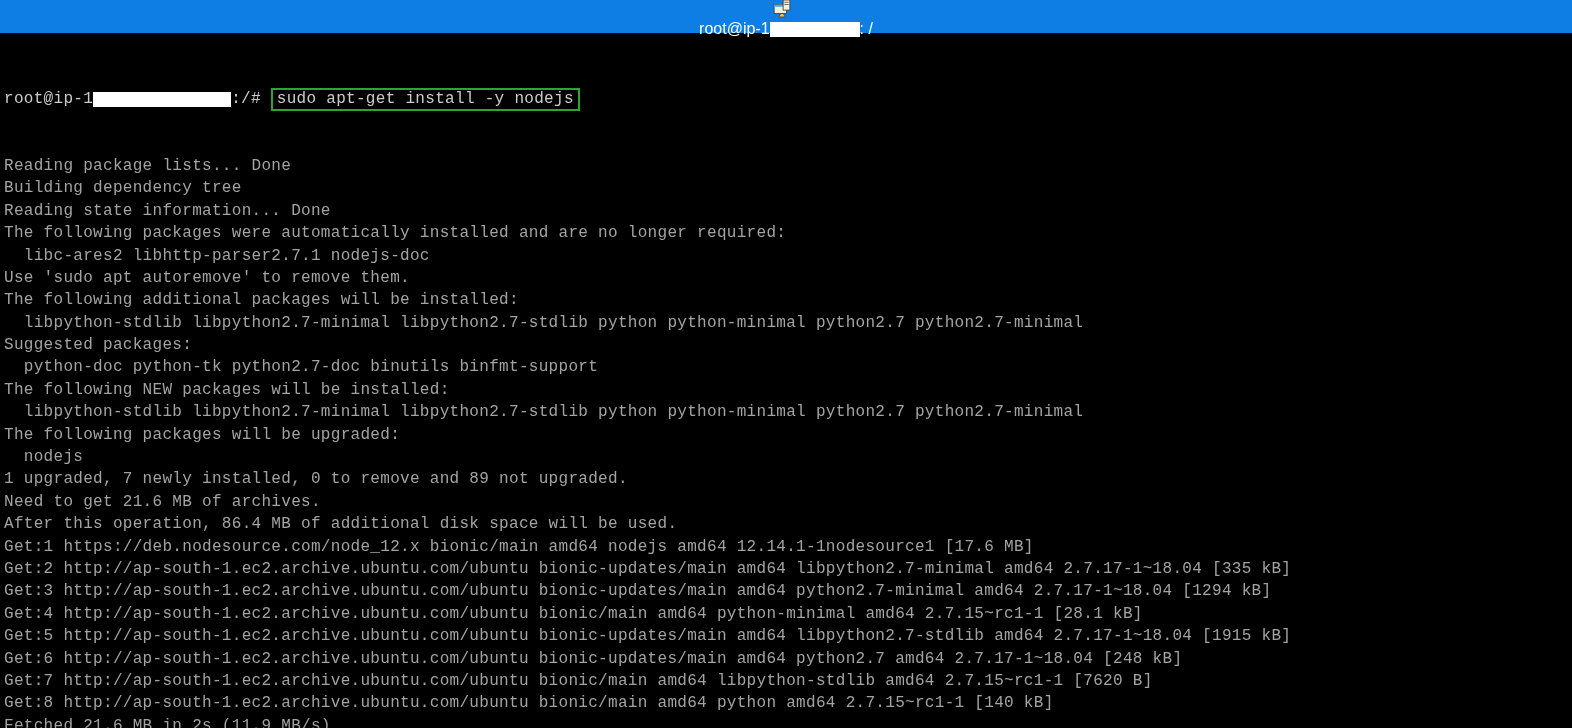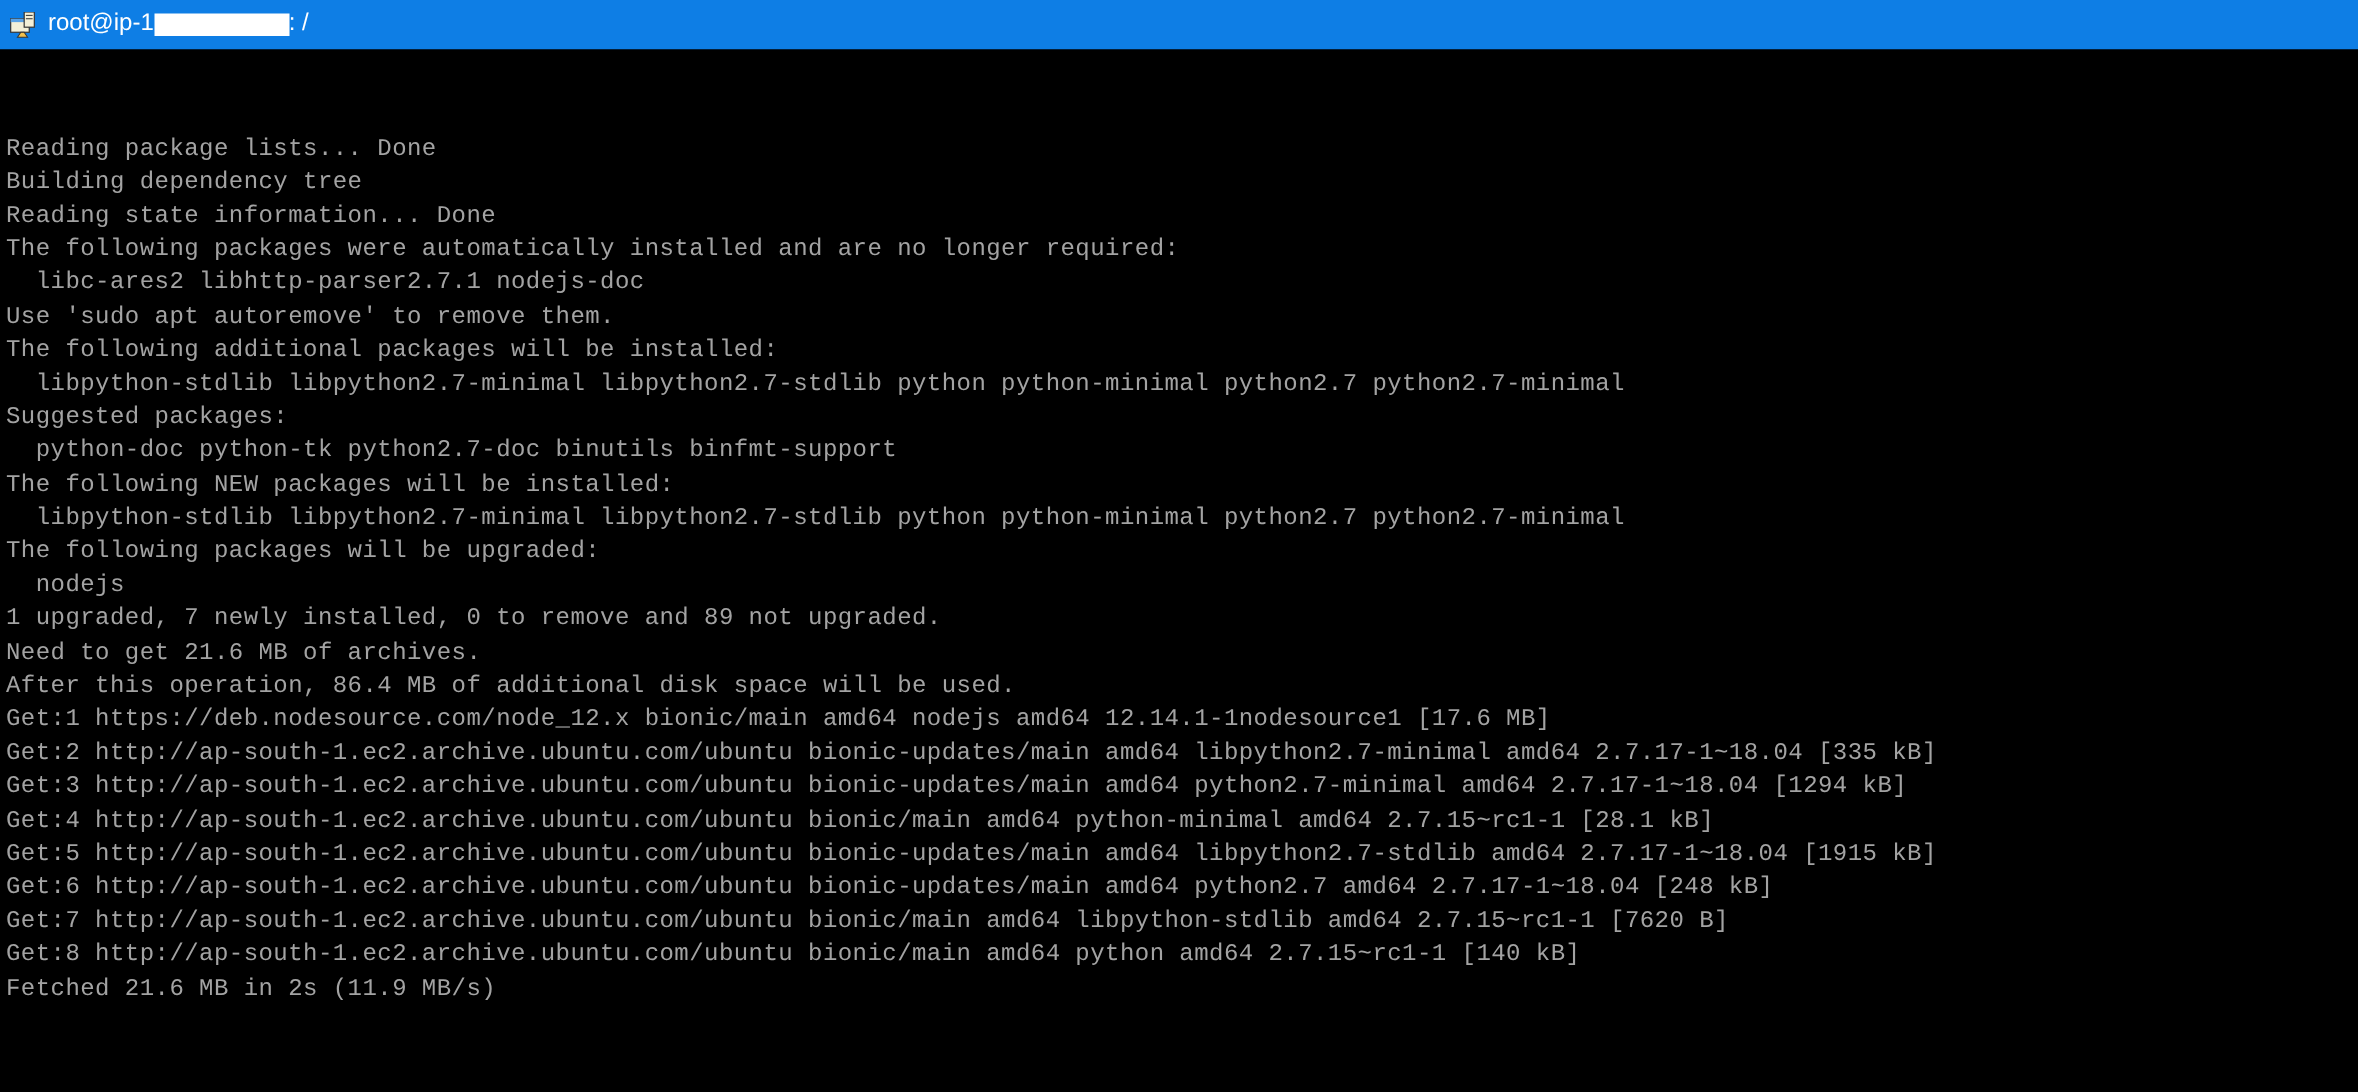--- a/index.html
+++ b/index.html
@@ -22,6 +22,7 @@
       padding: 0 6px;
       font-family: "Segoe UI", Arial, sans-serif;
       font-size: 16px;
+      flex-direction: column;
     }
     .titlebar-icon {
       width: 18px;

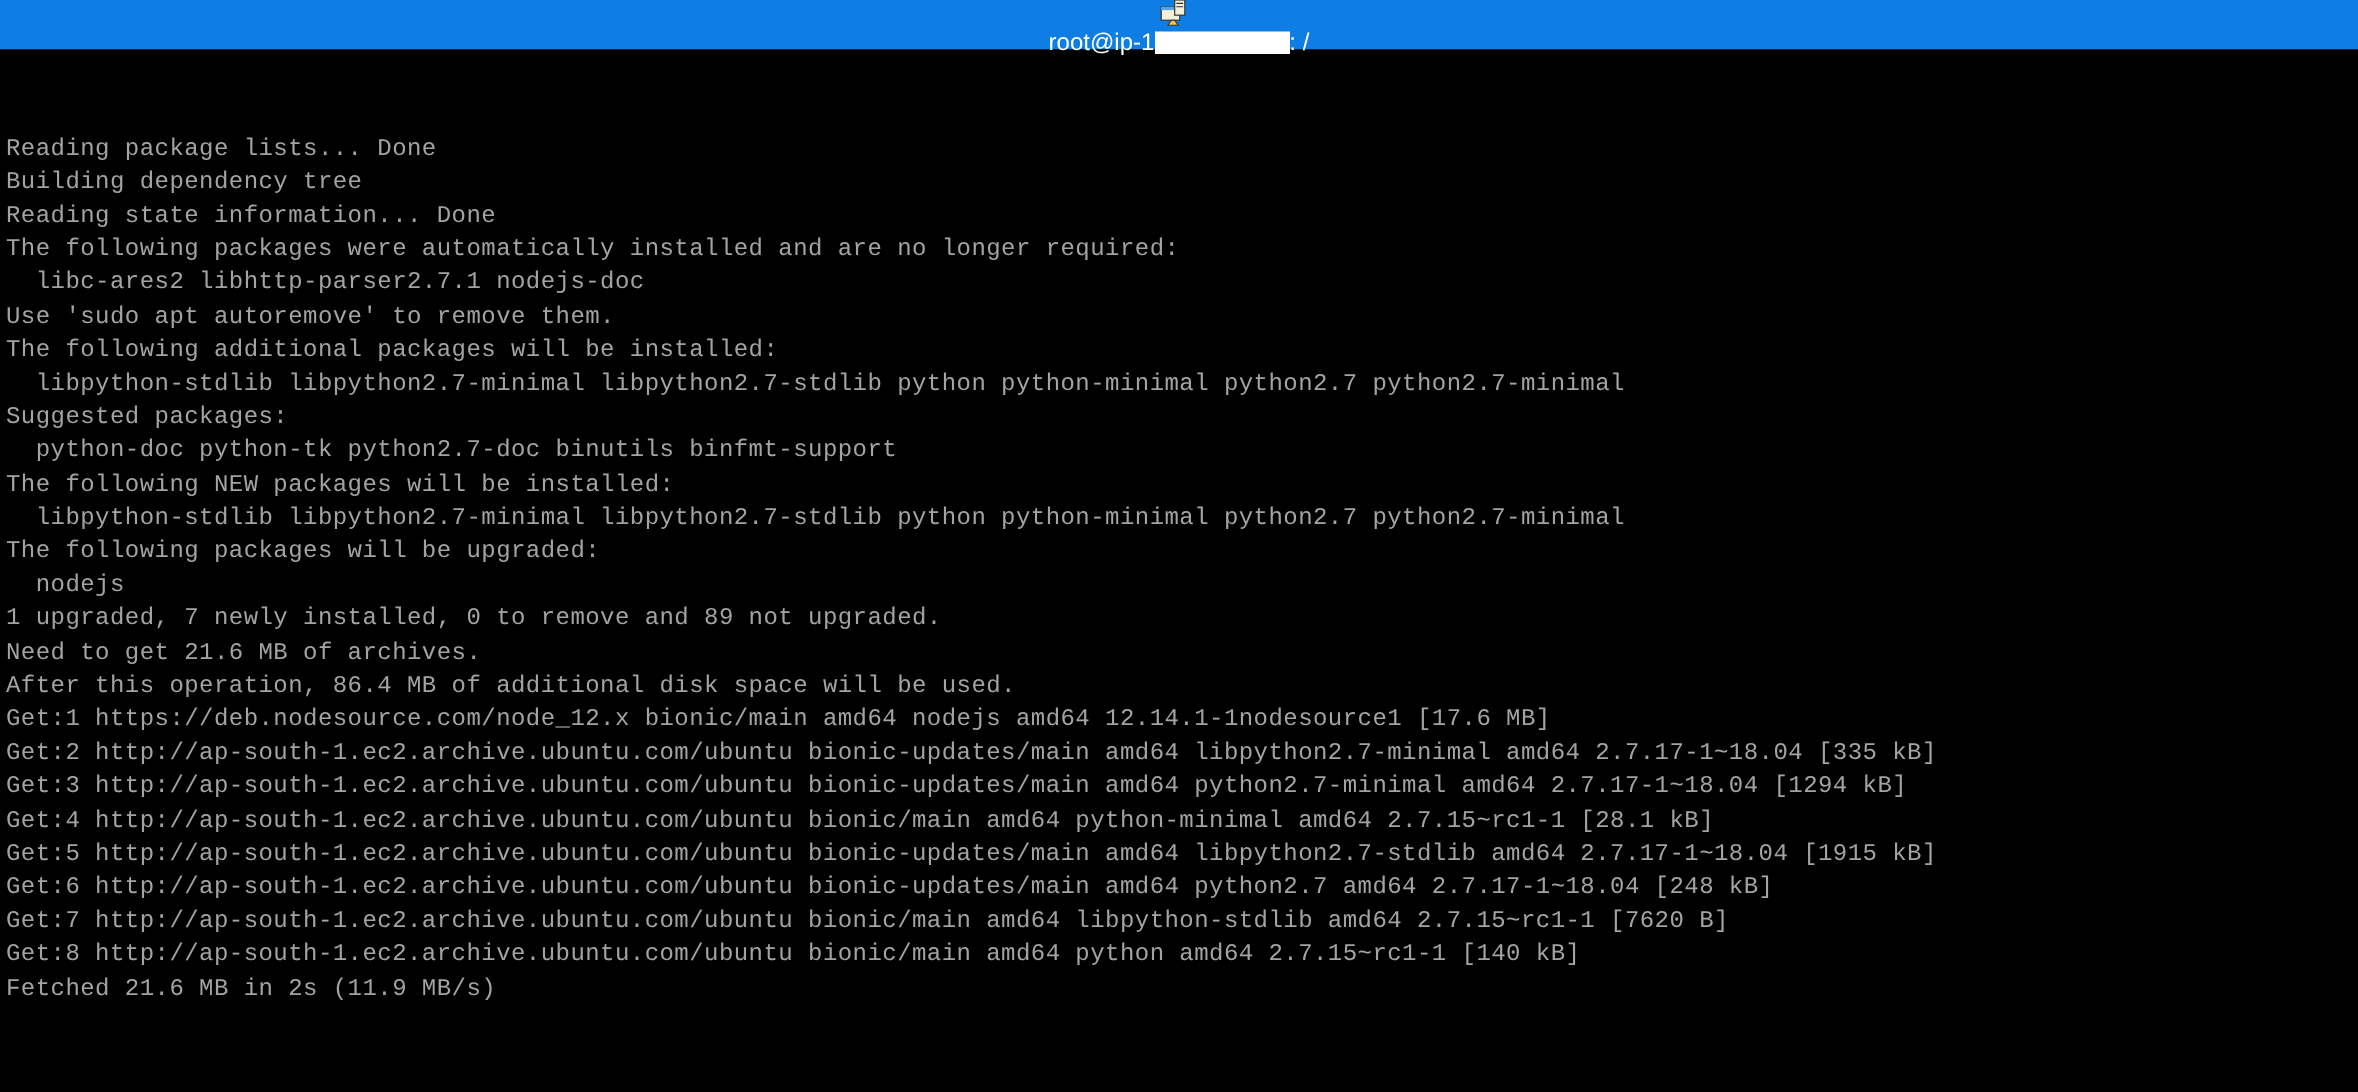--- a/index.html
+++ b/index.html
@@ -79,6 +79,7 @@
 </div>
 
 <div class="terminal">
+  <div class="prompt-line"><span>root@ip-1</span><span class="redact-prompt"></span><span>:/#</span> <span class="cmd-highlight">sudo apt-get install -y nodejs</span></div>
   <div id="term-lines"><div class="term-line">Reading package lists... Done</div><div class="term-line">Building dependency tree</div><div class="term-line">Reading state information... Done</div><div class="term-line">The following packages were automatically installed and are no longer required:</div><div class="term-line">  libc-ares2 libhttp-parser2.7.1 nodejs-doc</div><div class="term-line">Use 'sudo apt autoremove' to remove them.</div><div class="term-line">The following additional packages will be installed:</div><div class="term-line">  libpython-stdlib libpython2.7-minimal libpython2.7-stdlib python python-minimal python2.7 python2.7-minimal</div><div class="term-line">Suggested packages:</div><div class="term-line">  python-doc python-tk python2.7-doc binutils binfmt-support</div><div class="term-line">The following NEW packages will be installed:</div><div class="term-line">  libpython-stdlib libpython2.7-minimal libpython2.7-stdlib python python-minimal python2.7 python2.7-minimal</div><div class="term-line">The following packages will be upgraded:</div><div class="term-line">  nodejs</div><div class="term-line">1 upgraded, 7 newly installed, 0 to remove and 89 not upgraded.</div><div class="term-line">Need to get 21.6 MB of archives.</div><div class="term-line">After this operation, 86.4 MB of additional disk space will be used.</div><div class="term-line">Get:1 https://deb.nodesource.com/node_12.x bionic/main amd64 nodejs amd64 12.14.1-1nodesource1 [17.6 MB]</div><div class="term-line">Get:2 http://ap-south-1.ec2.archive.ubuntu.com/ubuntu bionic-updates/main amd64 libpython2.7-minimal amd64 2.7.17-1~18.04 [335 kB]</div><div class="term-line">Get:3 http://ap-south-1.ec2.archive.ubuntu.com/ubuntu bionic-updates/main amd64 python2.7-minimal amd64 2.7.17-1~18.04 [1294 kB]</div><div class="term-line">Get:4 http://ap-south-1.ec2.archive.ubuntu.com/ubuntu bionic/main amd64 python-minimal amd64 2.7.15~rc1-1 [28.1 kB]</div><div class="term-line">Get:5 http://ap-south-1.ec2.archive.ubuntu.com/ubuntu bionic-updates/main amd64 libpython2.7-stdlib amd64 2.7.17-1~18.04 [1915 kB]</div><div class="term-line">Get:6 http://ap-south-1.ec2.archive.ubuntu.com/ubuntu bionic-updates/main amd64 python2.7 amd64 2.7.17-1~18.04 [248 kB]</div><div class="term-line">Get:7 http://ap-south-1.ec2.archive.ubuntu.com/ubuntu bionic/main amd64 libpython-stdlib amd64 2.7.15~rc1-1 [7620 B]</div><div class="term-line">Get:8 http://ap-south-1.ec2.archive.ubuntu.com/ubuntu bionic/main amd64 python amd64 2.7.15~rc1-1 [140 kB]</div><div class="term-line">Fetched 21.6 MB in 2s (11.9 MB/s)</div></div>
 </div>
 

